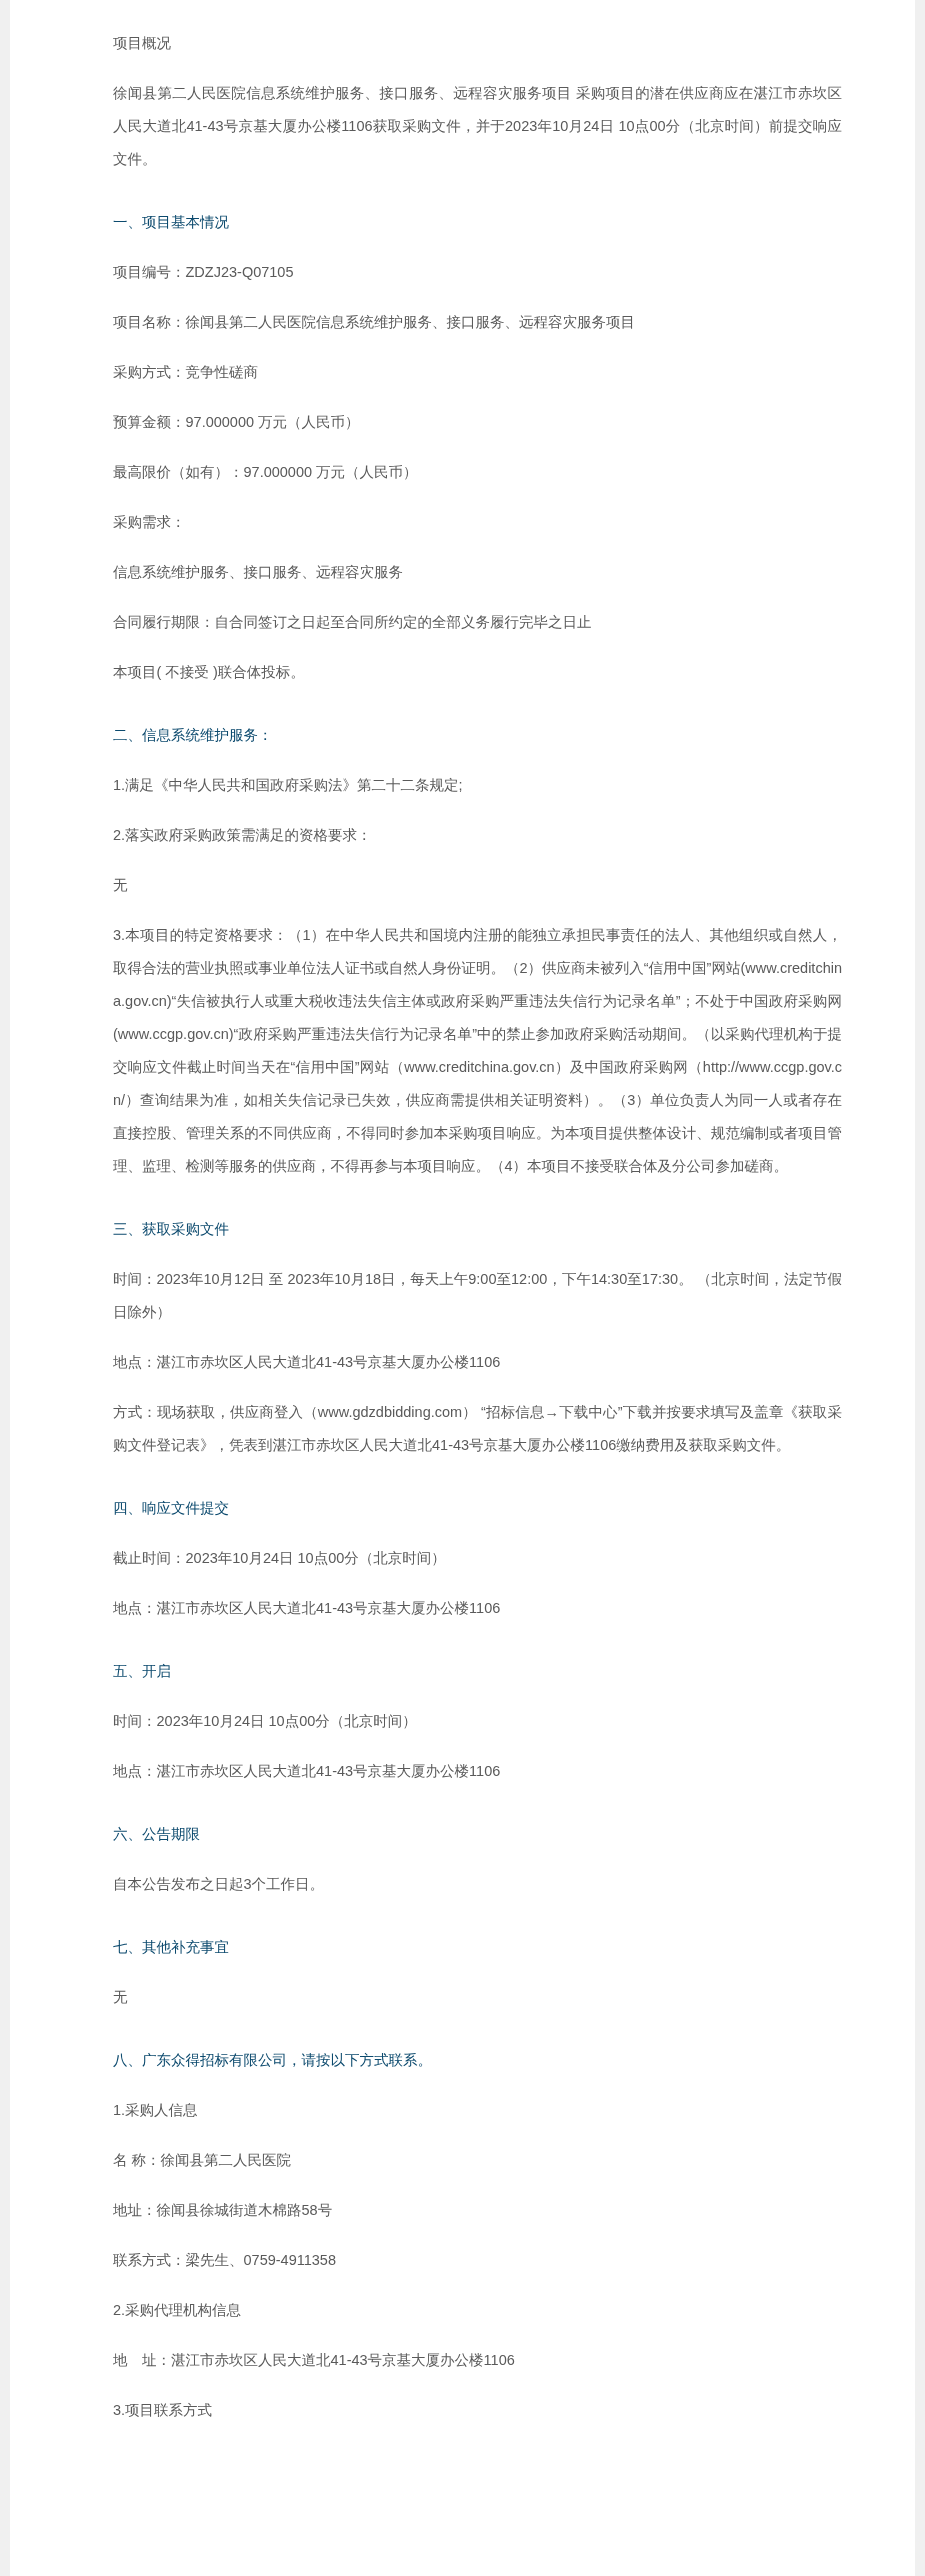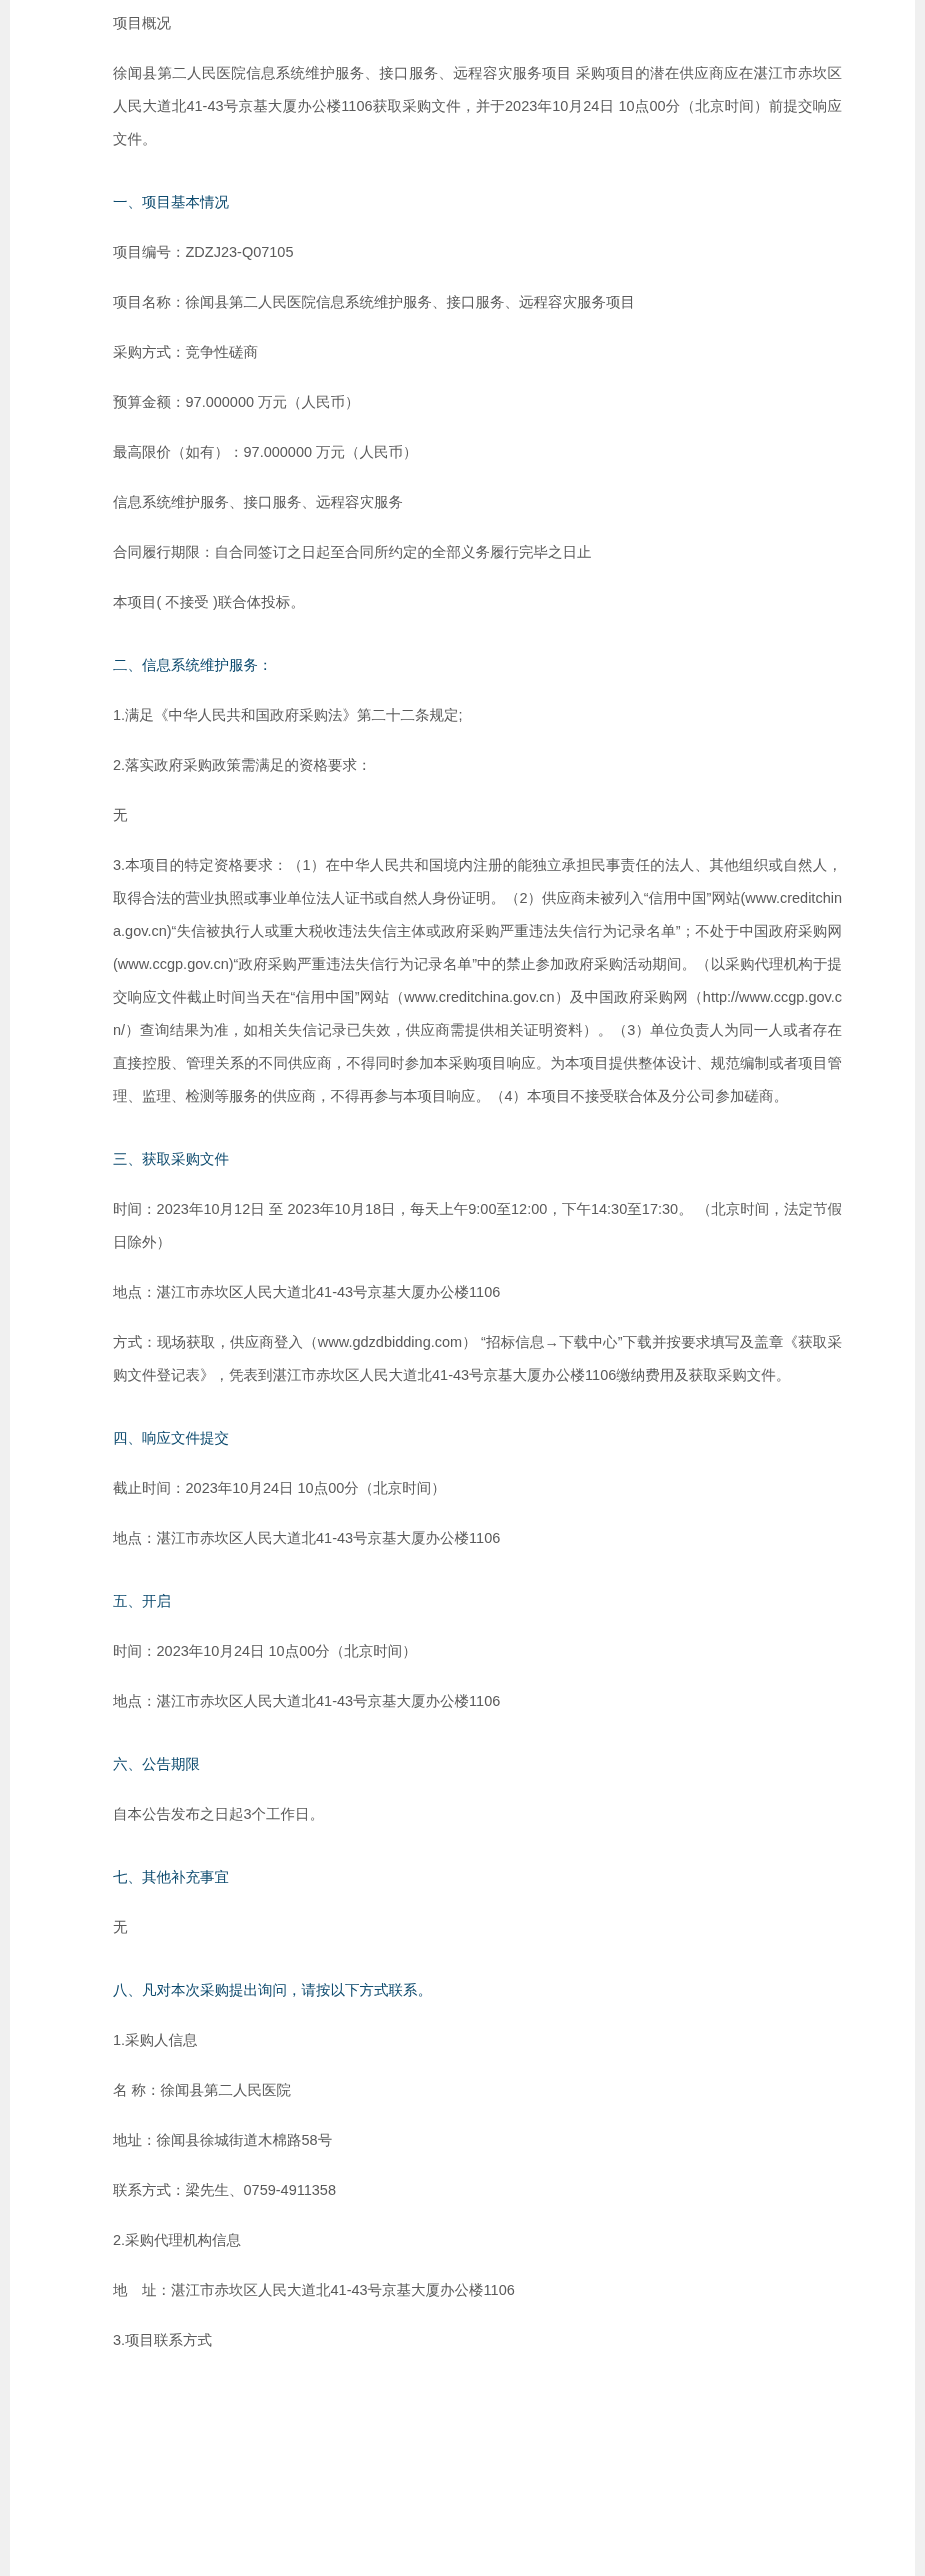--- a/index.html
+++ b/index.html
@@ -18,6 +18,7 @@
   }
   .content {
     width: 729px;
+    margin-top: 20px;
   }
   .content p {
     font-size: 14.5px;

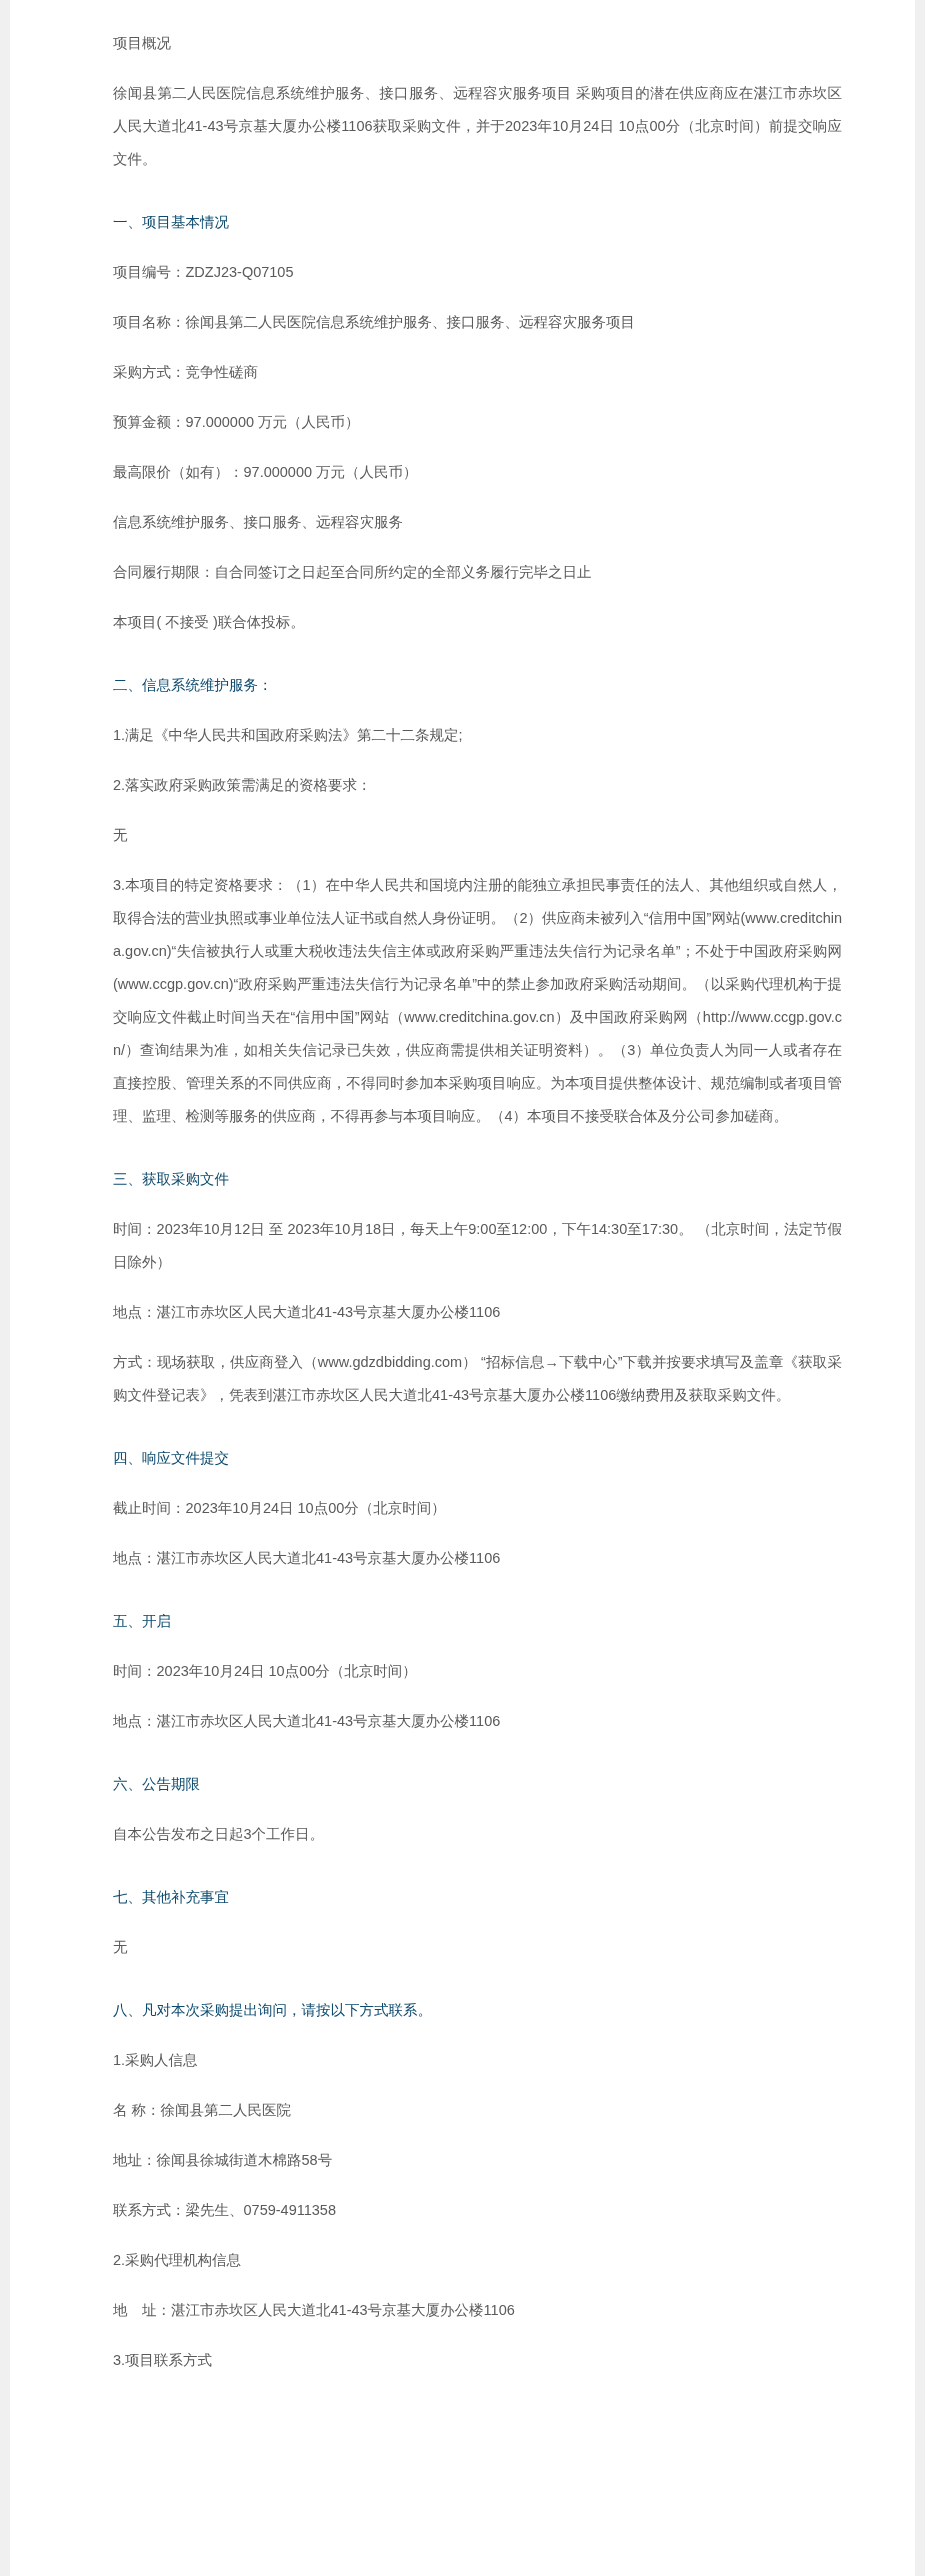--- a/index.html
+++ b/index.html
@@ -51,6 +51,7 @@
       <p>采购方式：竞争性磋商</p>
       <p>预算金额：97.000000 万元（人民币）</p>
       <p>最高限价（如有）：97.000000 万元（人民币）</p>
+      <p>采购需求：</p>
       <p>信息系统维护服务、接口服务、远程容灾服务</p>
       <p>合同履行期限：自合同签订之日起至合同所约定的全部义务履行完毕之日止</p>
       <p>本项目( 不接受 )联合体投标。</p>

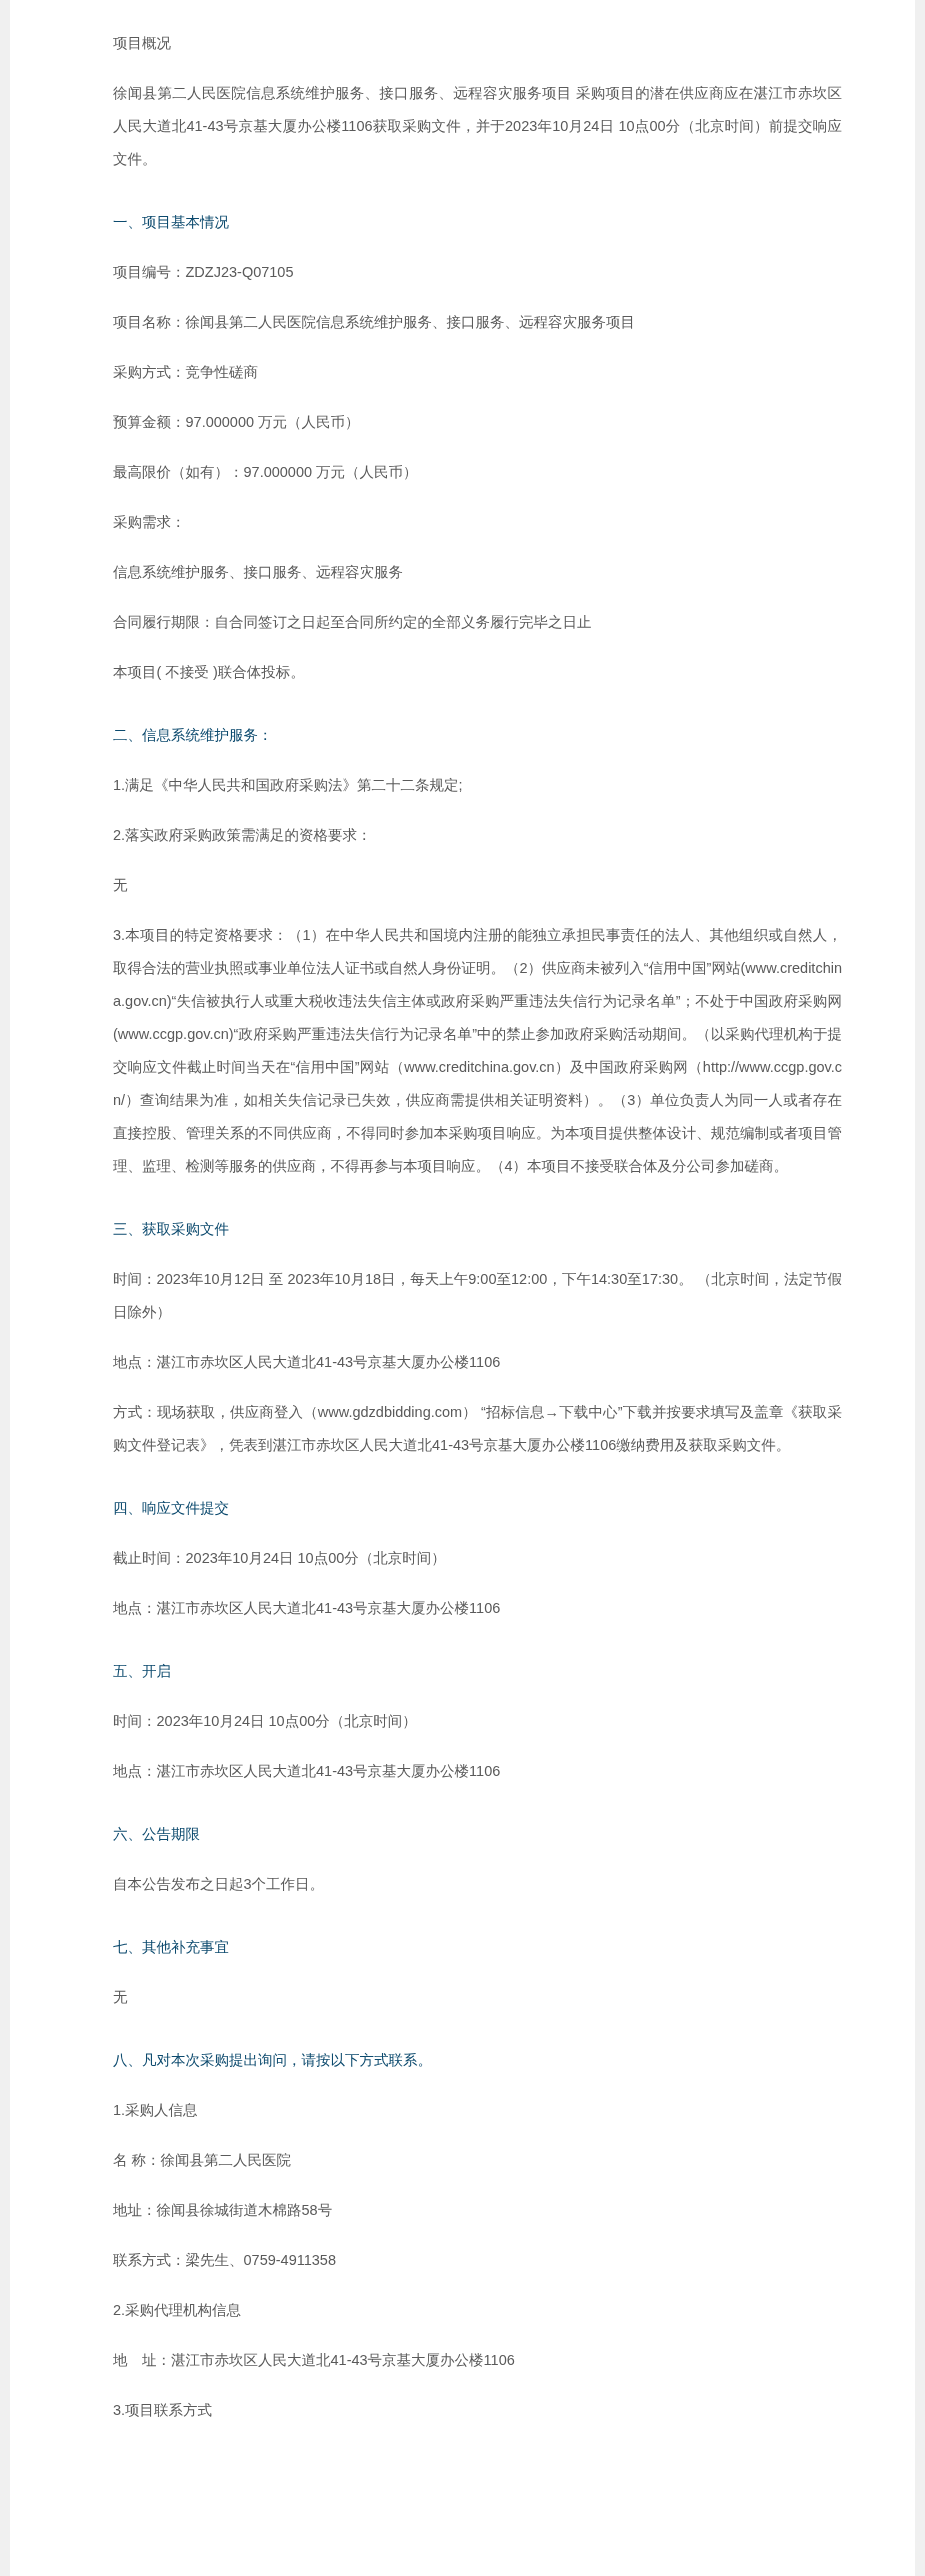--- a/index.html
+++ b/index.html
@@ -74,7 +74,7 @@
       <p>自本公告发布之日起3个工作日。</p>
       <p class="heading">七、其他补充事宜</p>
       <p>无</p>
-      <p class="heading">八、凡对本次采购提出询问，请按以下方式联系。</p>
+      <p class="heading">八、广东众得招标有限公司，请按以下方式联系。</p>
       <p>1.采购人信息</p>
       <p>名 称：徐闻县第二人民医院</p>
       <p>地址：徐闻县徐城街道木棉路58号</p>

